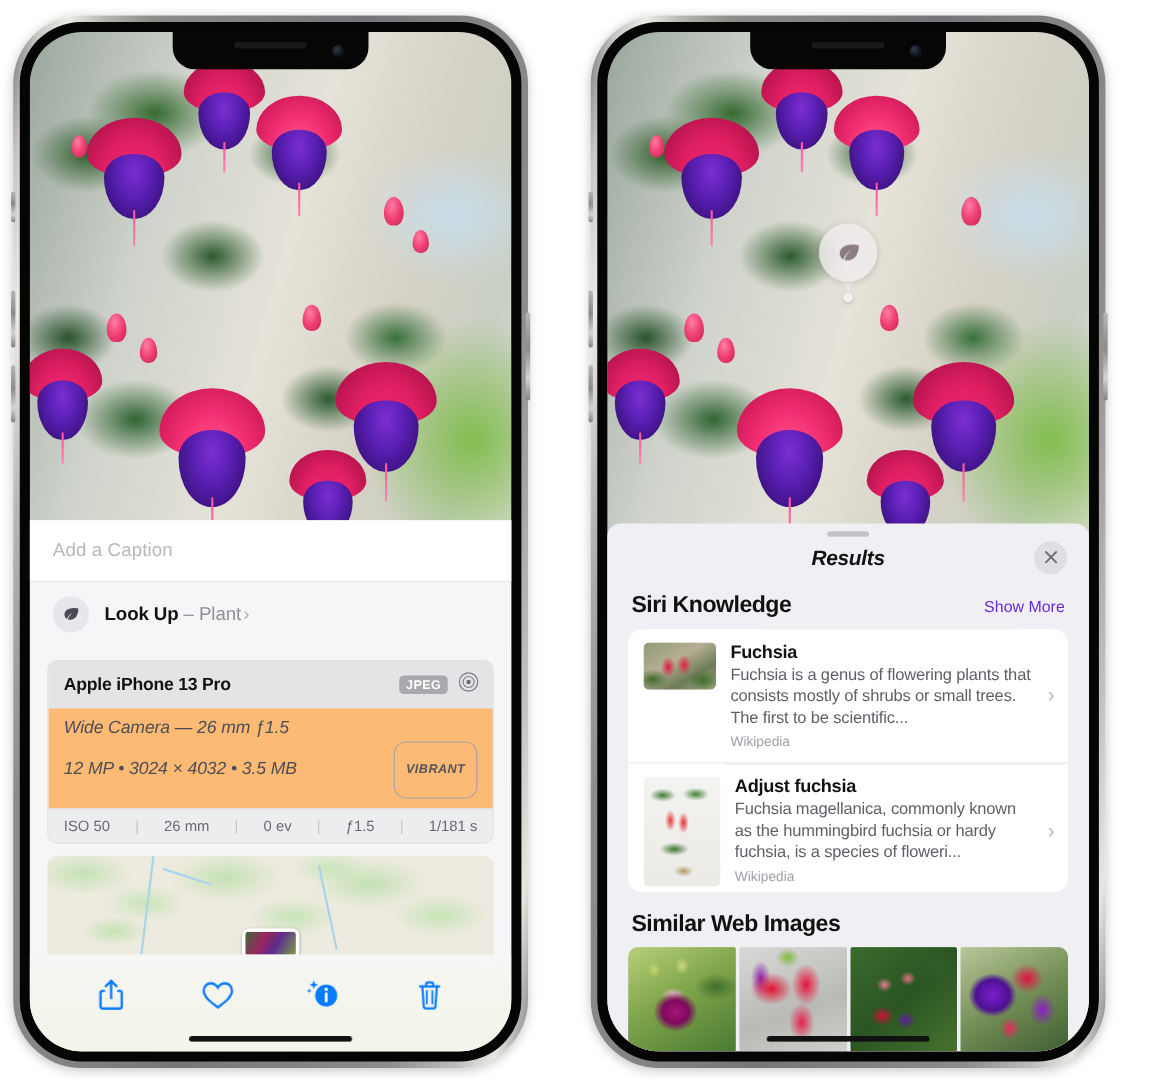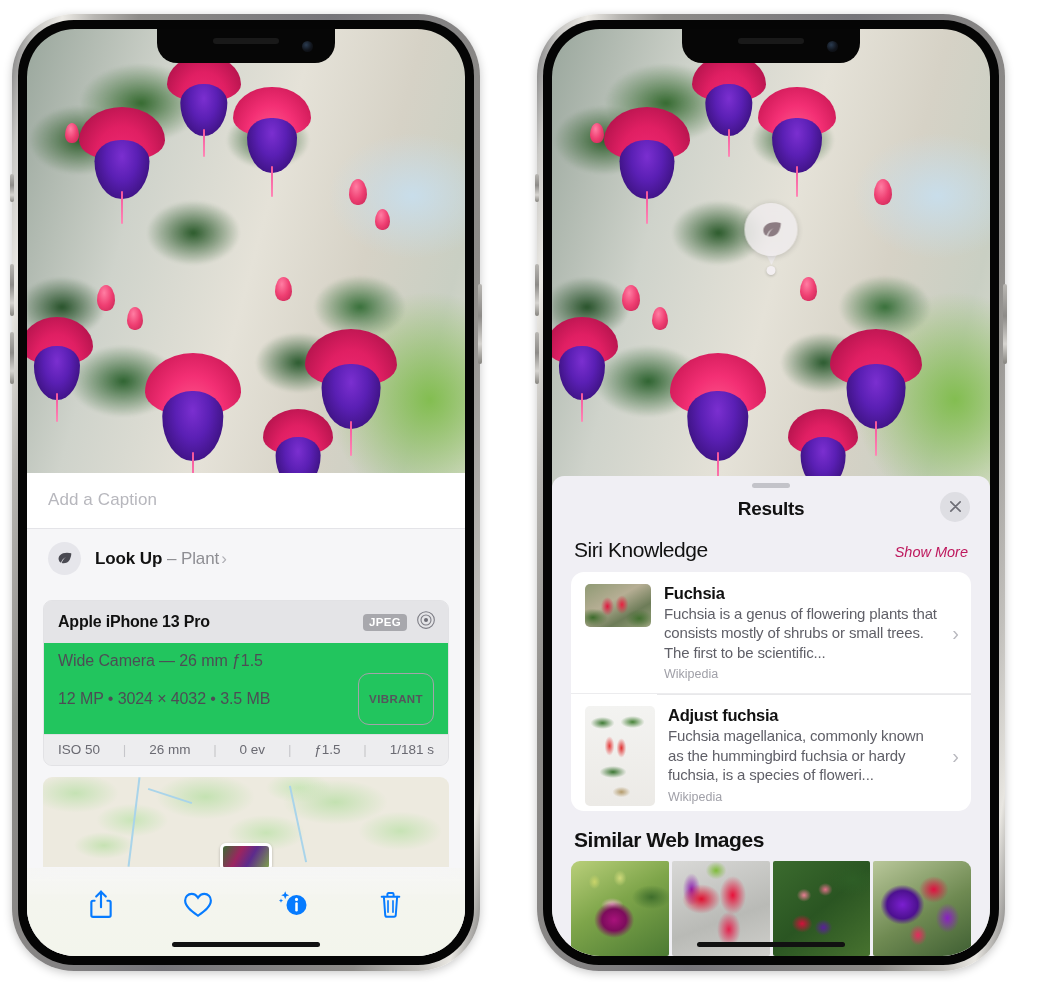--- a/index.html
+++ b/index.html
@@ -239,7 +239,7 @@
     display:flex; flex-direction:column; overflow:hidden;
   }
   .grabber { width:38px; height:5px; border-radius:3px; background:#c3c3c9; margin:7px auto 0; }
-  .res-head { position:relative; padding: 10px 12px 16px; }
+  .res-head { position:relative; padding: 10px 12px 16px; font-style: italic; }
   .res-title { text-align:center; font-size:19px; font-weight:700; color:#111; letter-spacing:-.3px; }
   .res-close {
     position:absolute; right:20px; top:4px; width:30px; height:30px; border-radius:50%;

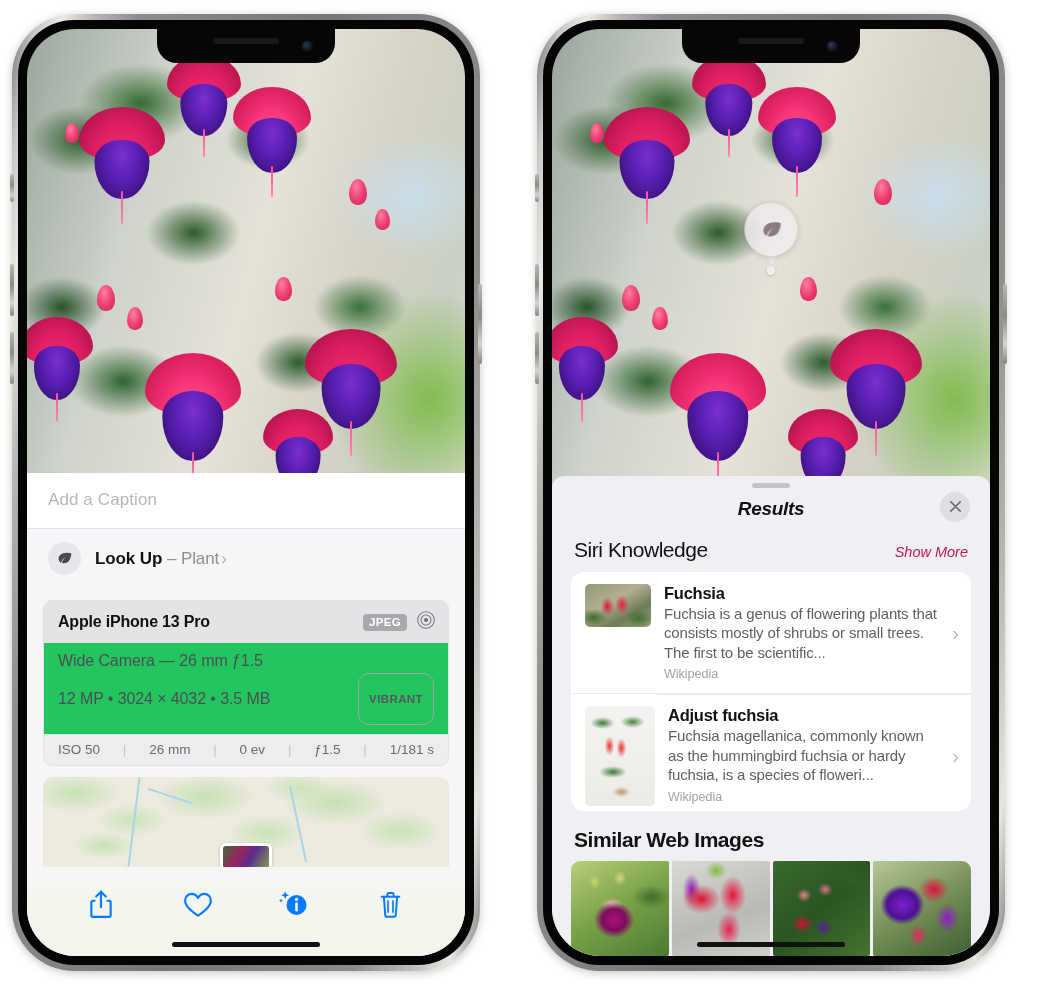--- a/index.html
+++ b/index.html
@@ -246,7 +246,7 @@
     background:#dedee3; display:flex; align-items:center; justify-content:center;
   }
   .sec-head { display:flex; align-items:baseline; justify-content:space-between; padding: 2px 22px 10px; }
-  .sec-title { font-size:21px; font-weight:400; color:#111; letter-spacing:-.45px; }
+  .sec-title { font-size:21px; font-weight:700; color:#111; letter-spacing:-.45px; }
   .sec-action { font-size:14.5px; color:#be185d;font-style:italic; }
 
   .know-card { margin: 0 19px; background:#fff; border-radius:13px; overflow:hidden; }

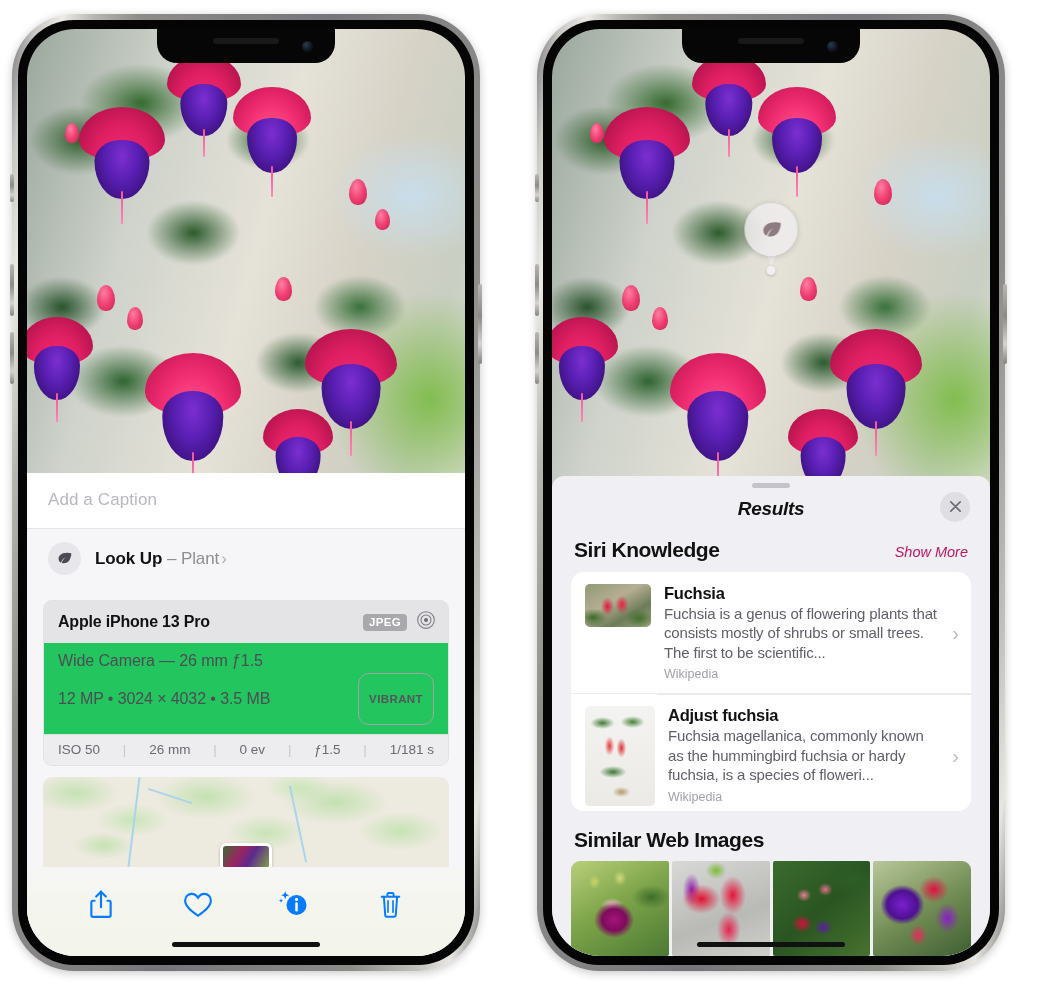--- a/index.html
+++ b/index.html
@@ -247,7 +247,7 @@
   }
   .sec-head { display:flex; align-items:baseline; justify-content:space-between; padding: 2px 22px 10px; }
   .sec-title { font-size:21px; font-weight:700; color:#111; letter-spacing:-.45px; }
-  .sec-action { font-size:14.5px; color:#be185d;font-style:italic; }
+  .sec-action { font-size:14.5px; color:#6d28d9; }
 
   .know-card { margin: 0 19px; background:#fff; border-radius:13px; overflow:hidden; }
   .know-row { display:flex; align-items:flex-start; gap:13px; padding: 12px 13px 12px 14px; position:relative; }

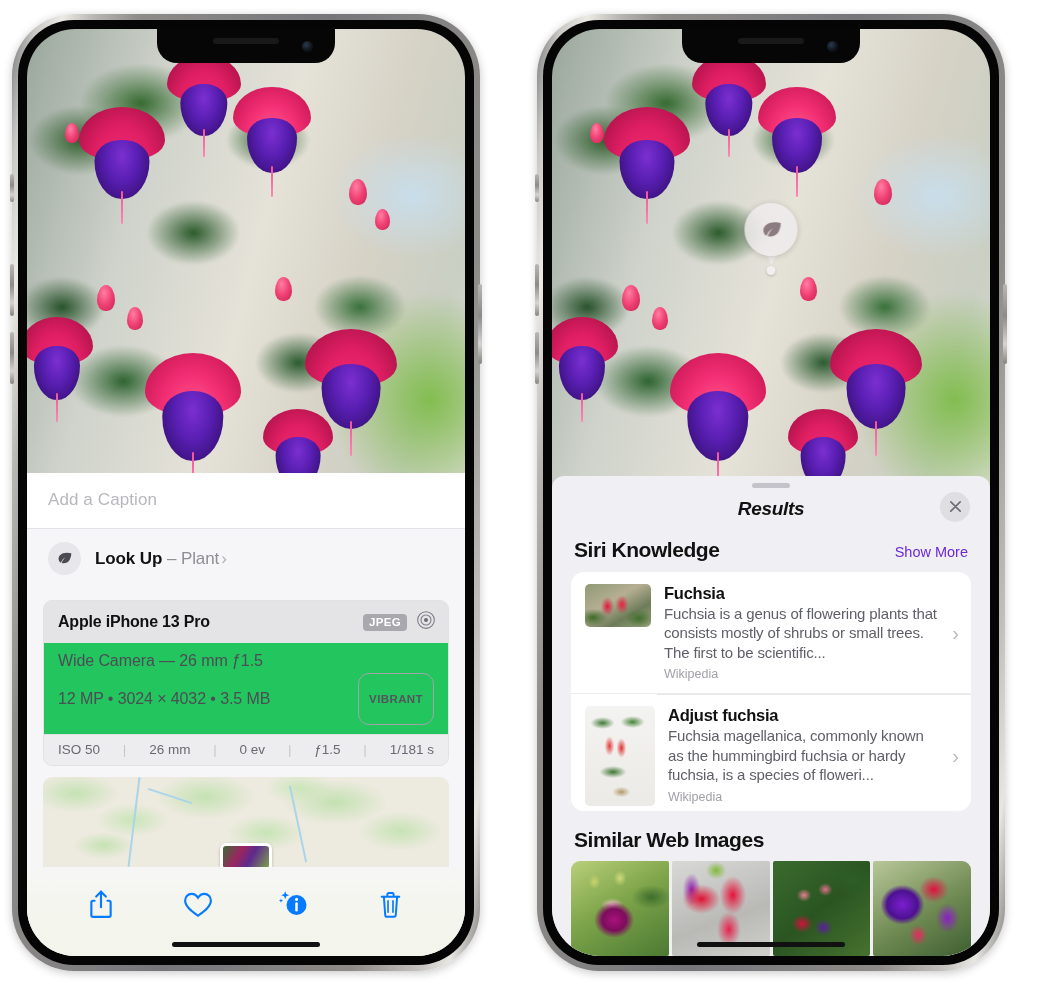--- a/index.html
+++ b/index.html
@@ -167,7 +167,7 @@
     background:#a8a8ad; color:#fff; font-size:11.5px; font-weight:700;
     padding: 2.5px 6px; border-radius:4px; letter-spacing:.3px;
   }
-  .cam-body { padding: 9px 14px 9px; background:#22c55e; }
+  .cam-body { padding: 9px 14px 9px; background:#fdba74;font-style:italic; }
   .cam-l1 { font-size:16px; color:#4d4d55; letter-spacing:-.1px; }
   .cam-l2row { display:flex; align-items:center; justify-content:space-between; margin-top:3px; }
   .cam-l2 { font-size:16px; color:#4d4d55; letter-spacing:-.1px; }

